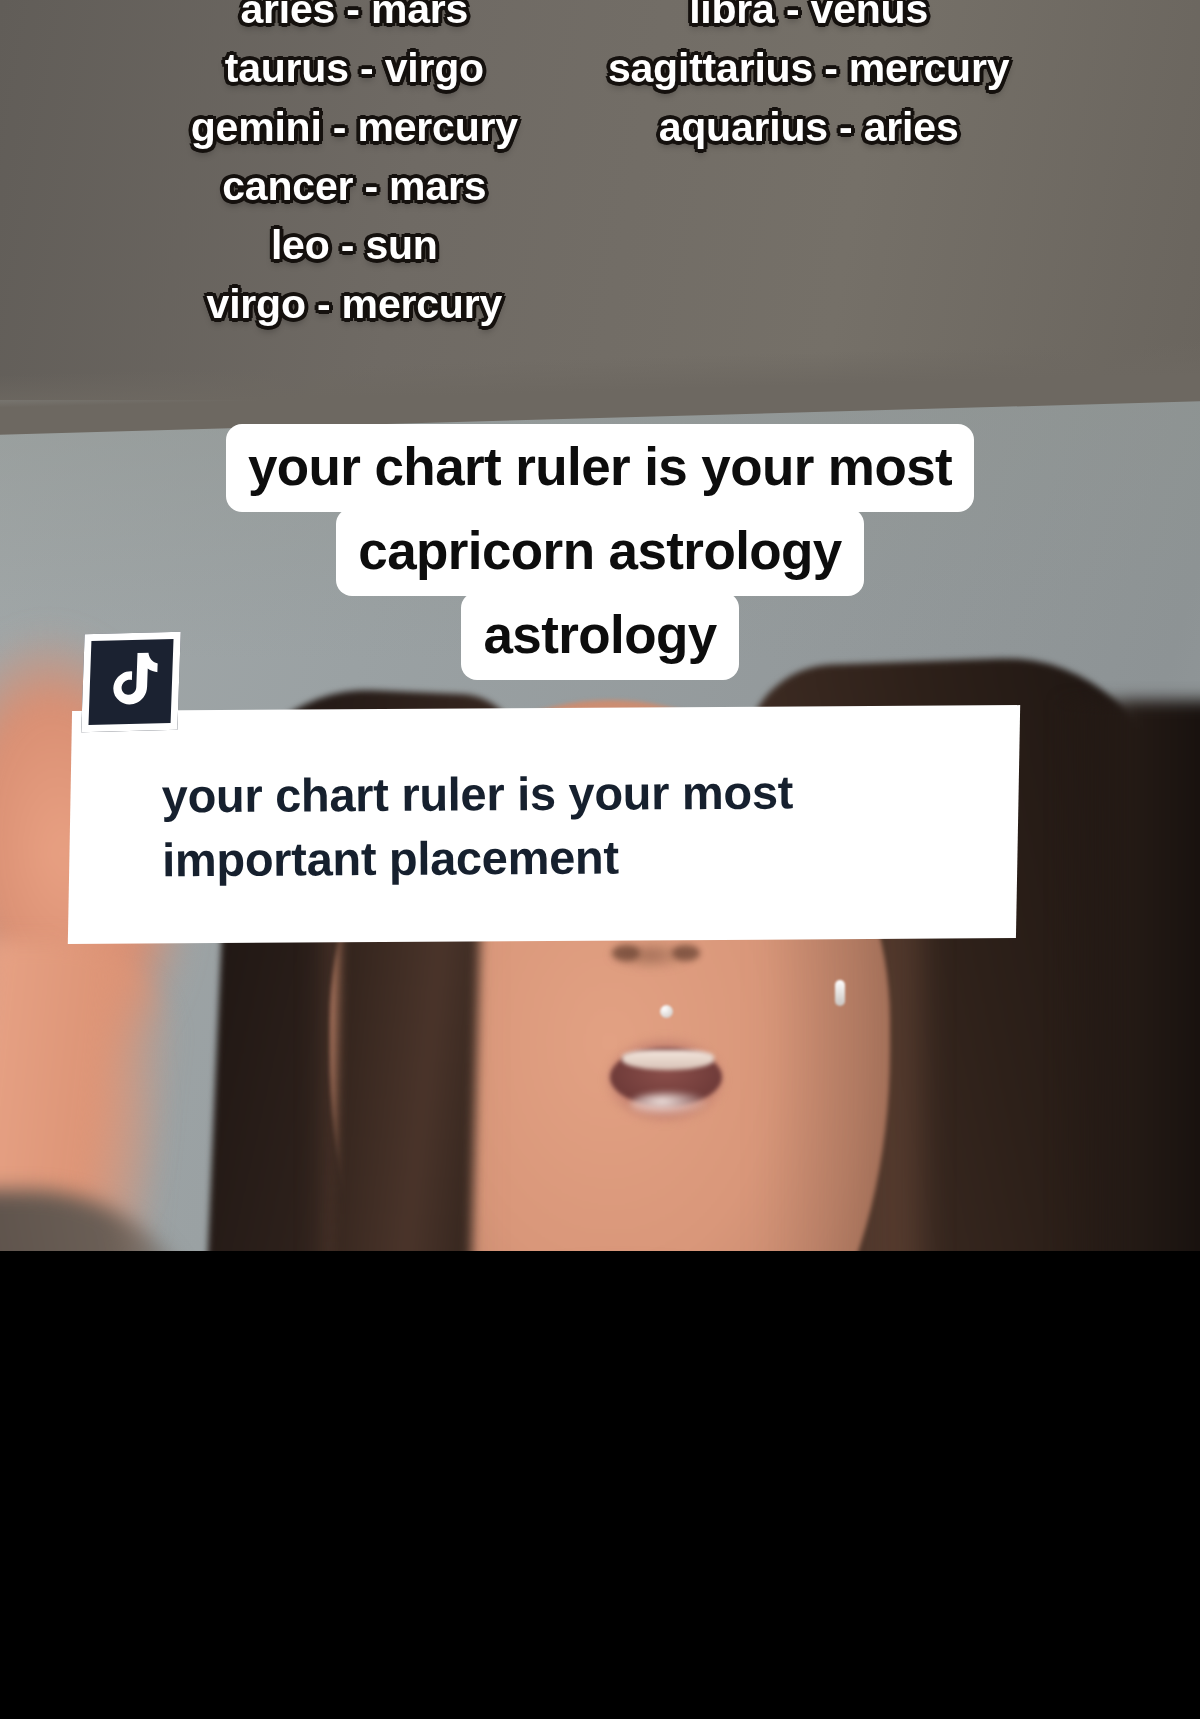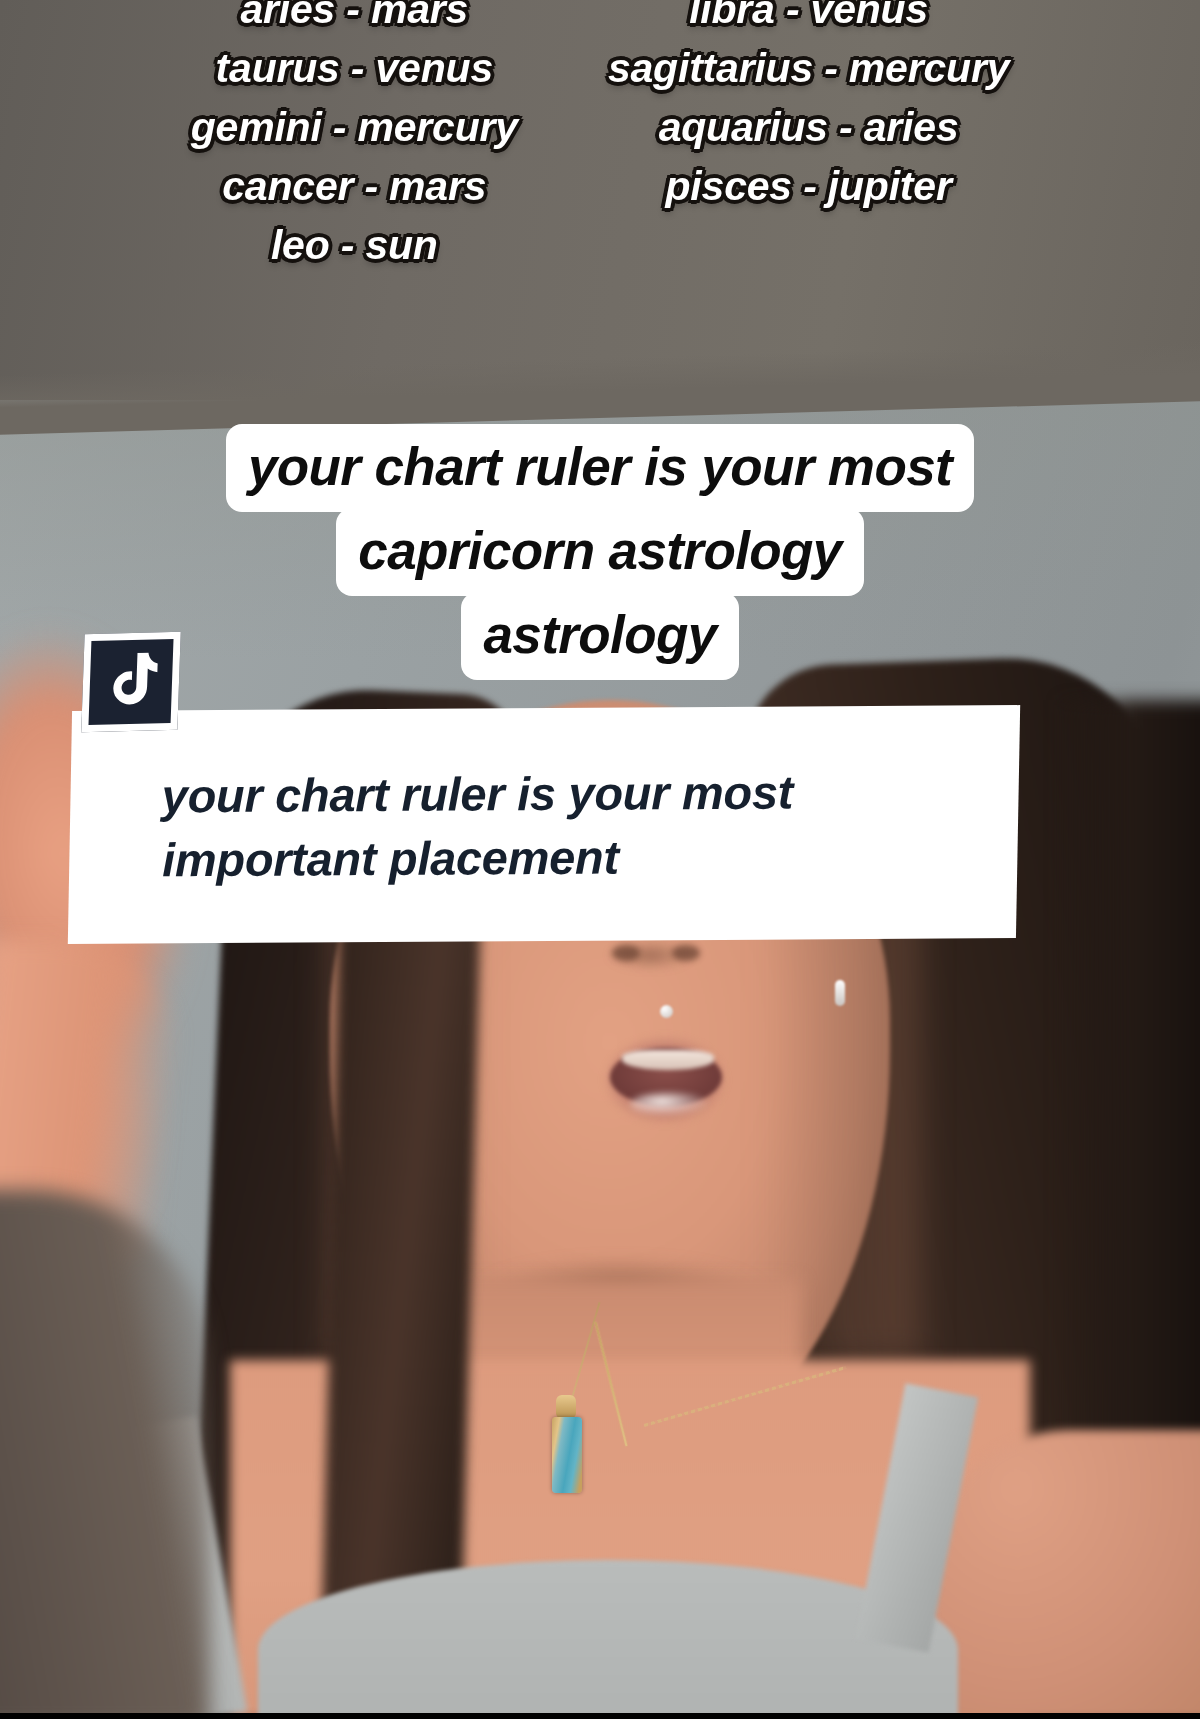--- a/index.html
+++ b/index.html
@@ -15,9 +15,8 @@
   #stage {
     position: relative;
     width: 1200px;
-    height: 1713px;
+    height: 1251px;
     overflow: hidden;
-    font-style: italic;
   }
 
   

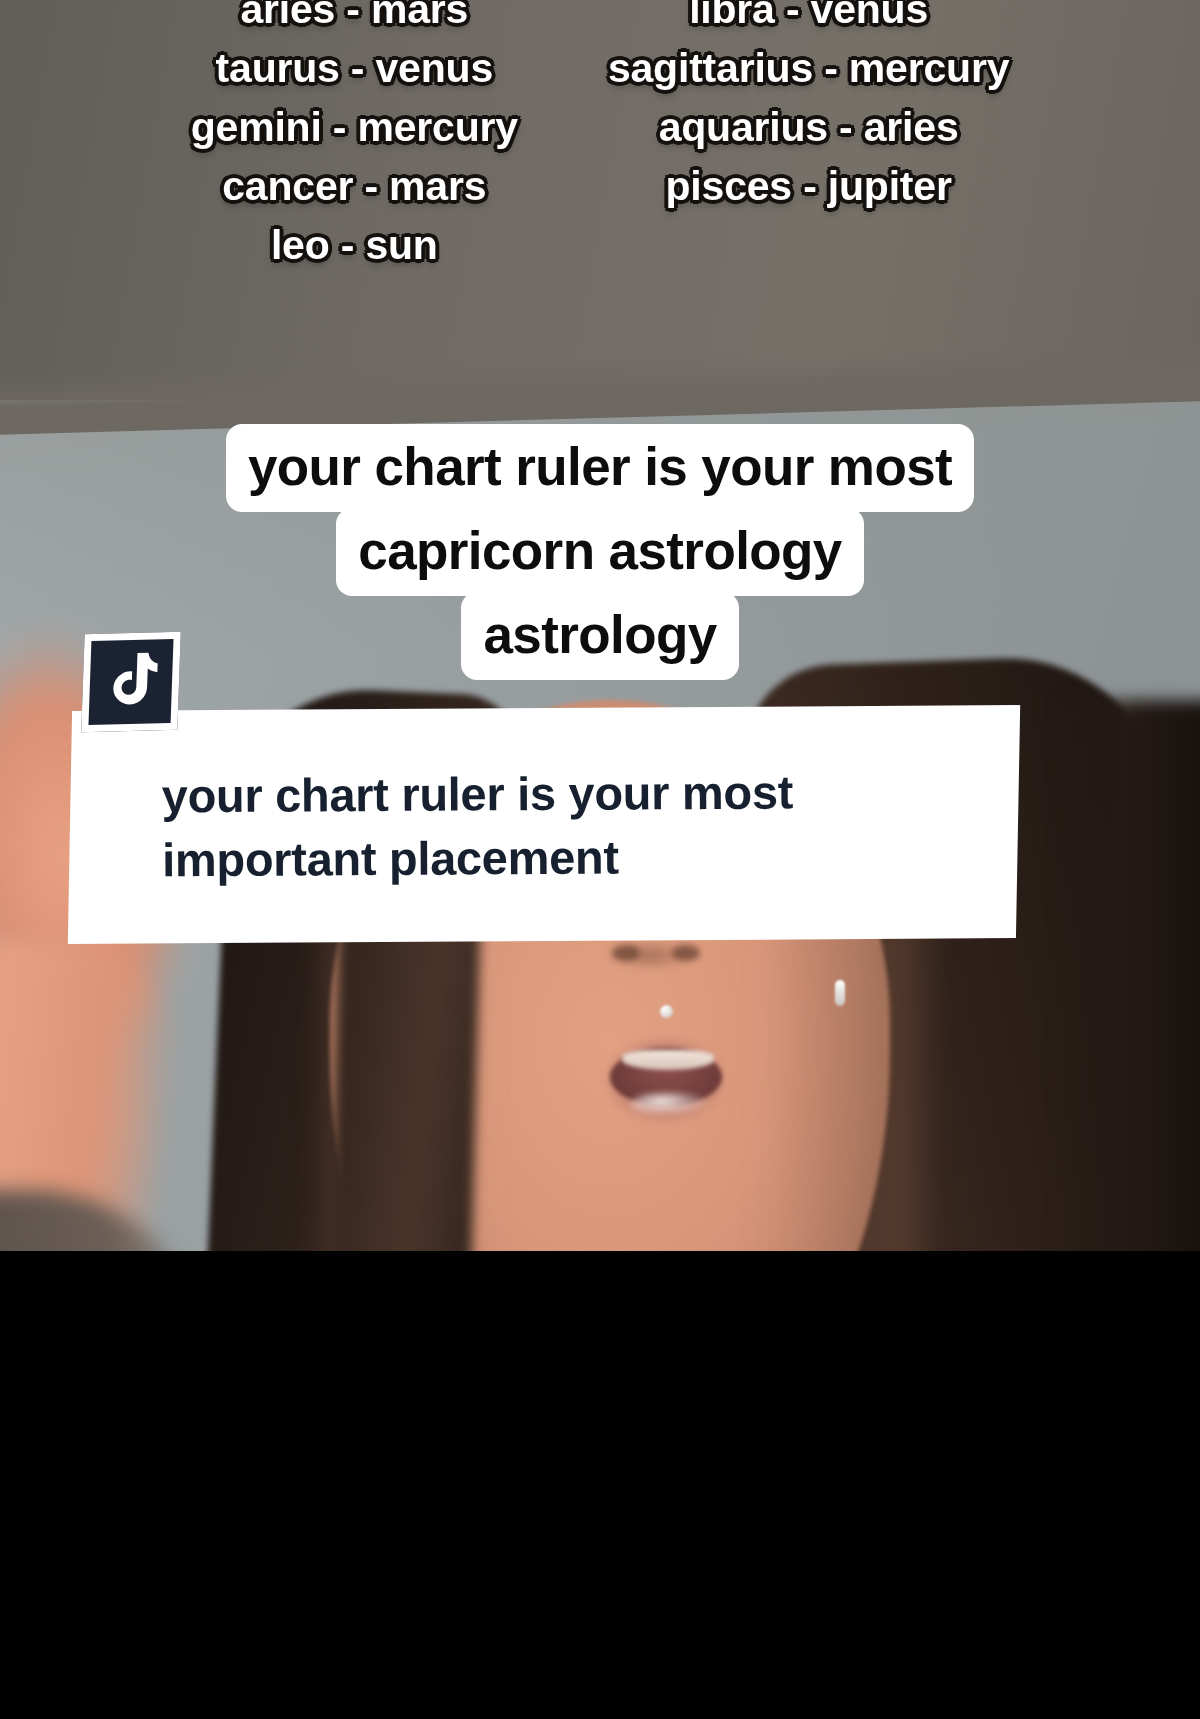--- a/index.html
+++ b/index.html
@@ -486,7 +486,7 @@
   <div class="zodiac">
     <div class="zodiac-col">
       <div class="zodiac-line">aries - mars</div>
-      <div class="zodiac-line">taurus - venus</div>
+      <div class="zodiac-line">taurus - virgo</div>
       <div class="zodiac-line">gemini - mercury</div>
       <div class="zodiac-line">cancer - mars</div>
       <div class="zodiac-line">leo - sun</div>

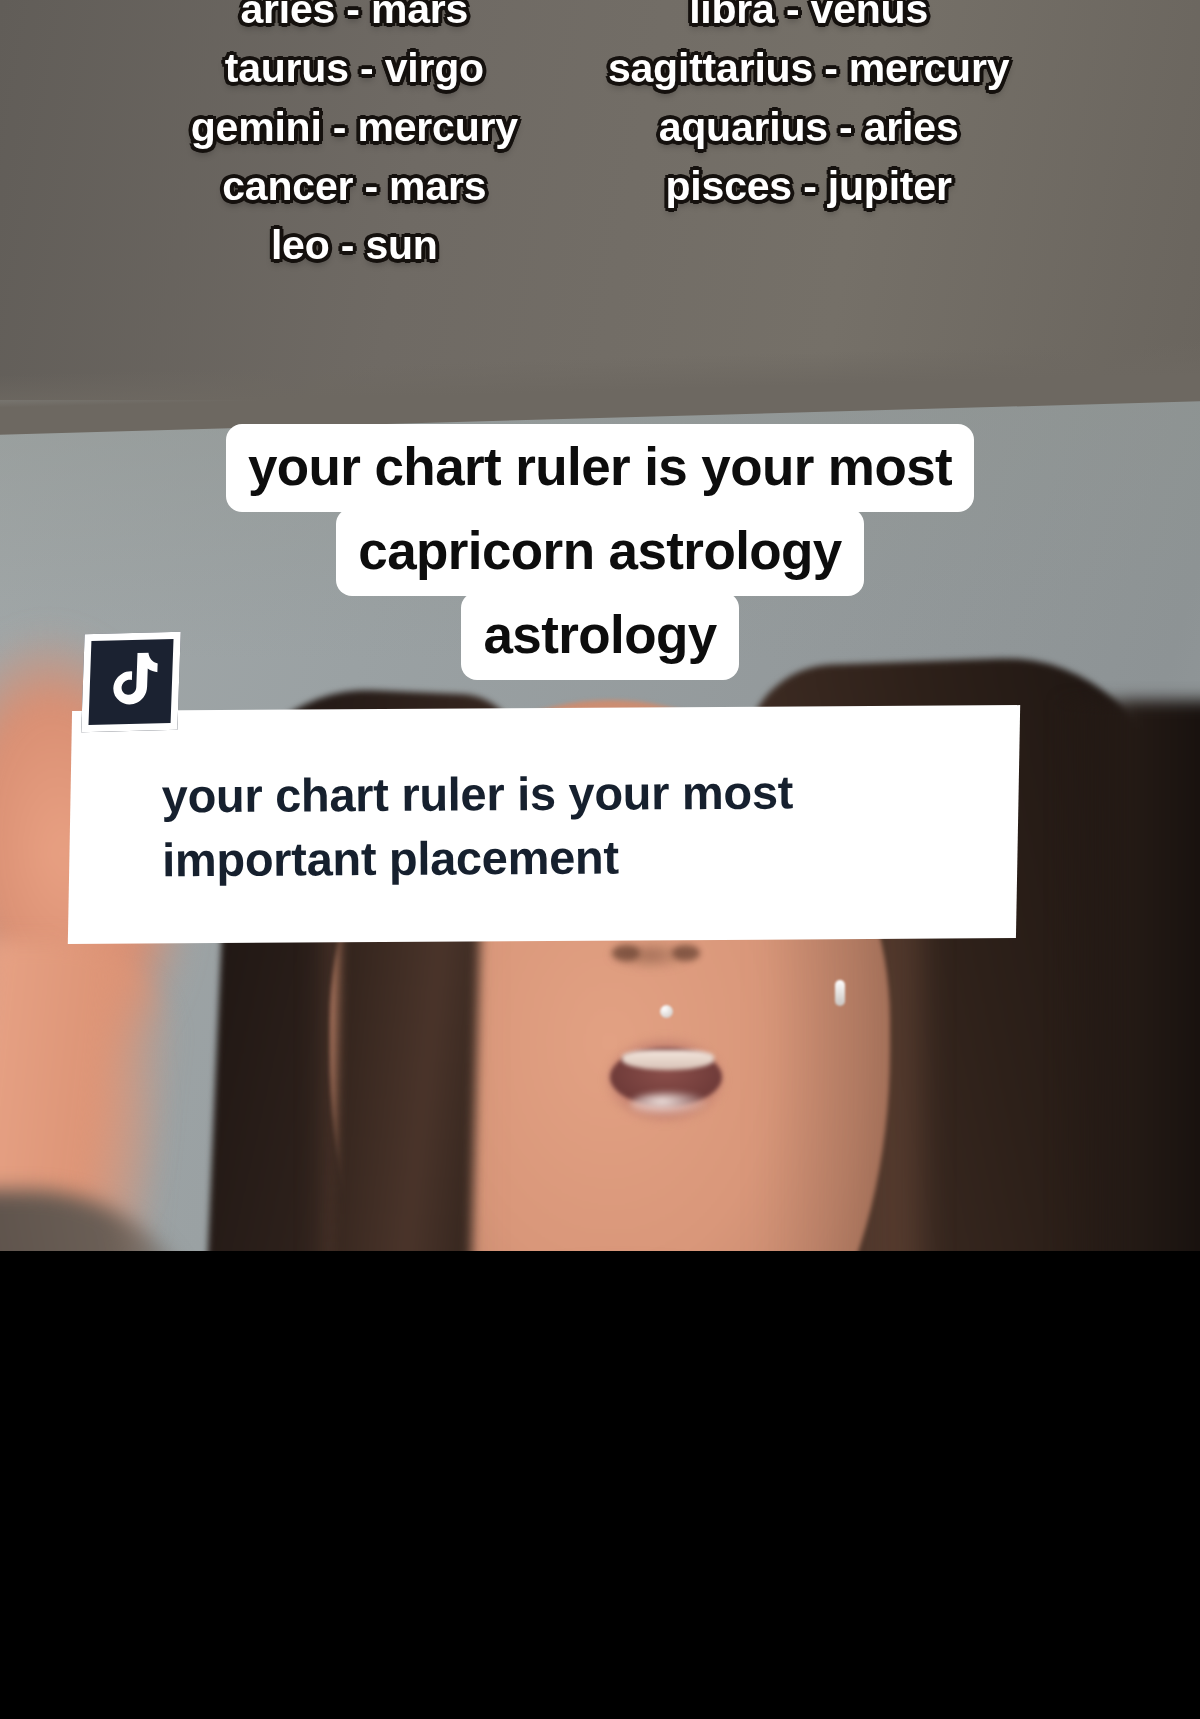--- a/index.html
+++ b/index.html
@@ -495,7 +495,6 @@
       <div class="zodiac-line">libra - venus</div>
       <div class="zodiac-line">sagittarius - mercury</div>
       <div class="zodiac-line">aquarius - aries</div>
-      <div class="zodiac-line">pisces - jupiter</div>
     </div>
   </div>
 

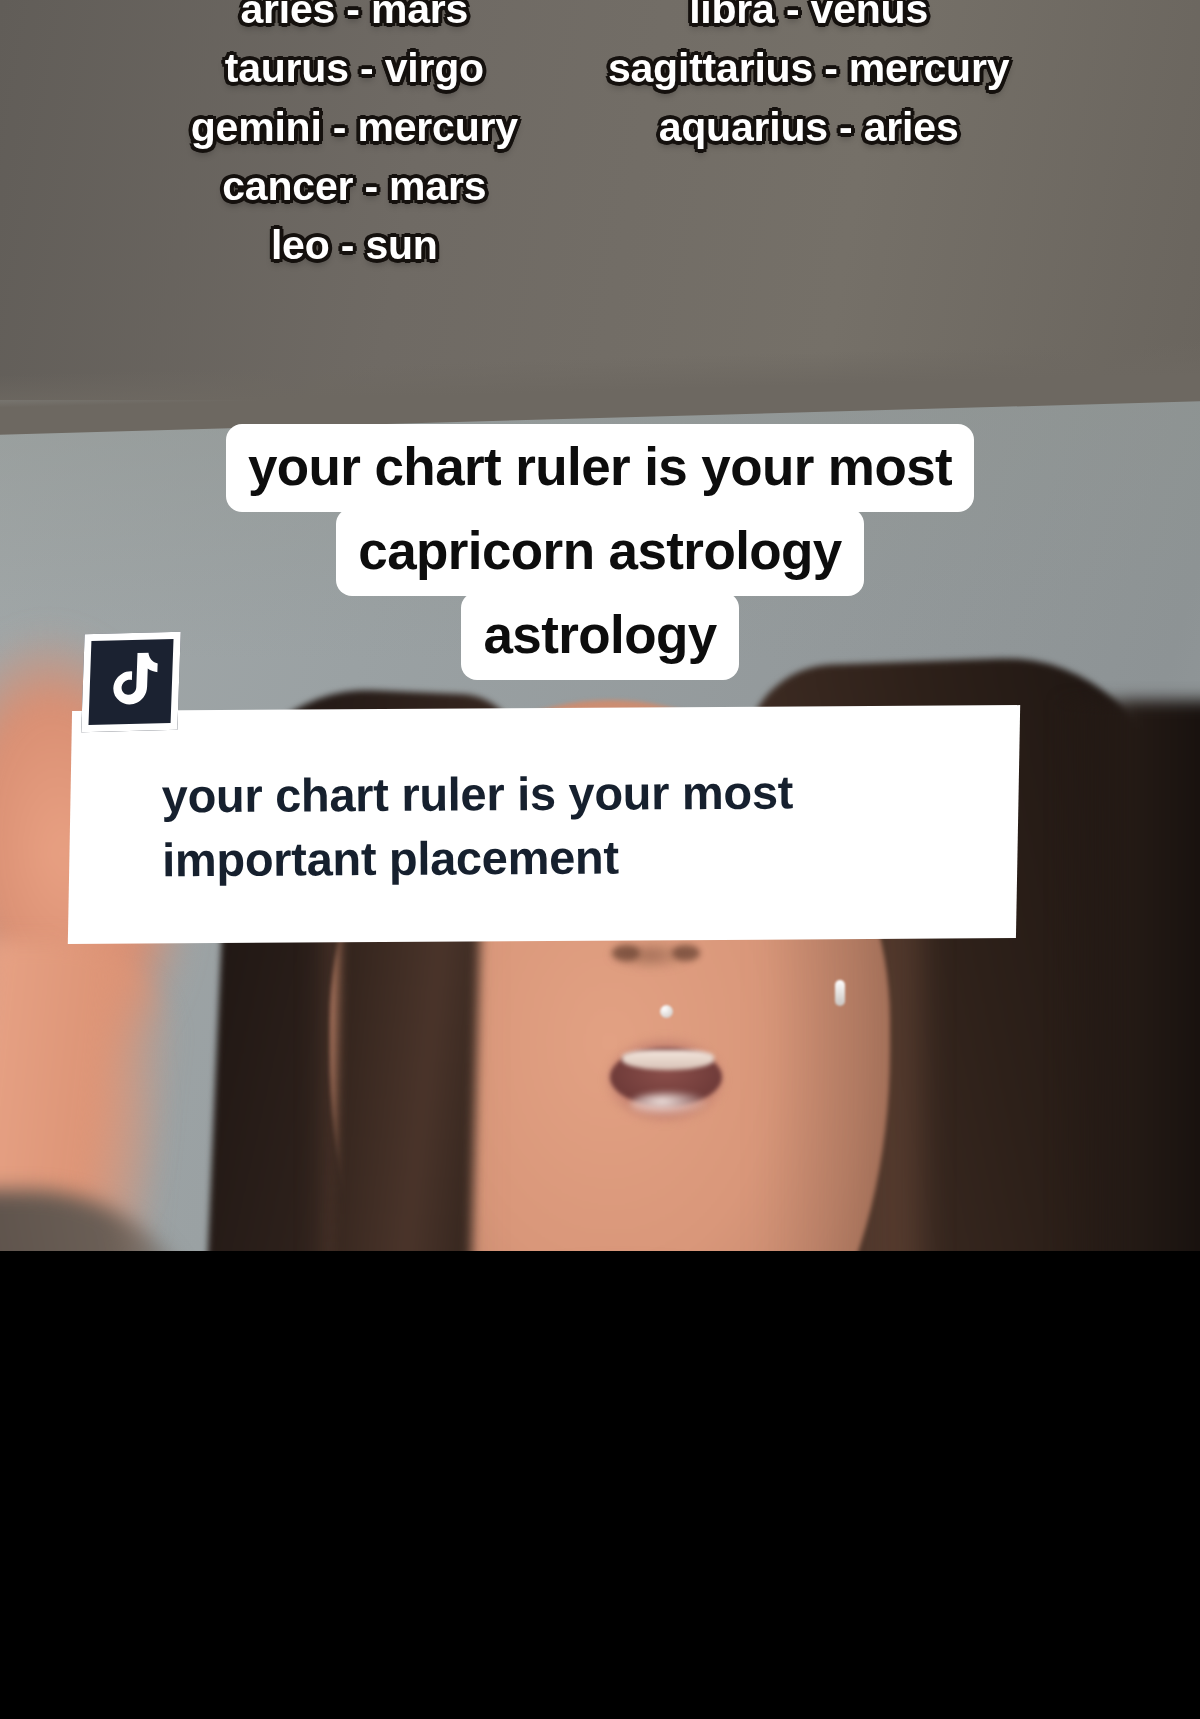--- a/index.html
+++ b/index.html
@@ -490,6 +490,7 @@
       <div class="zodiac-line">gemini - mercury</div>
       <div class="zodiac-line">cancer - mars</div>
       <div class="zodiac-line">leo - sun</div>
+      <div class="zodiac-line">virgo - mercury</div>
     </div>
     <div class="zodiac-col">
       <div class="zodiac-line">libra - venus</div>

